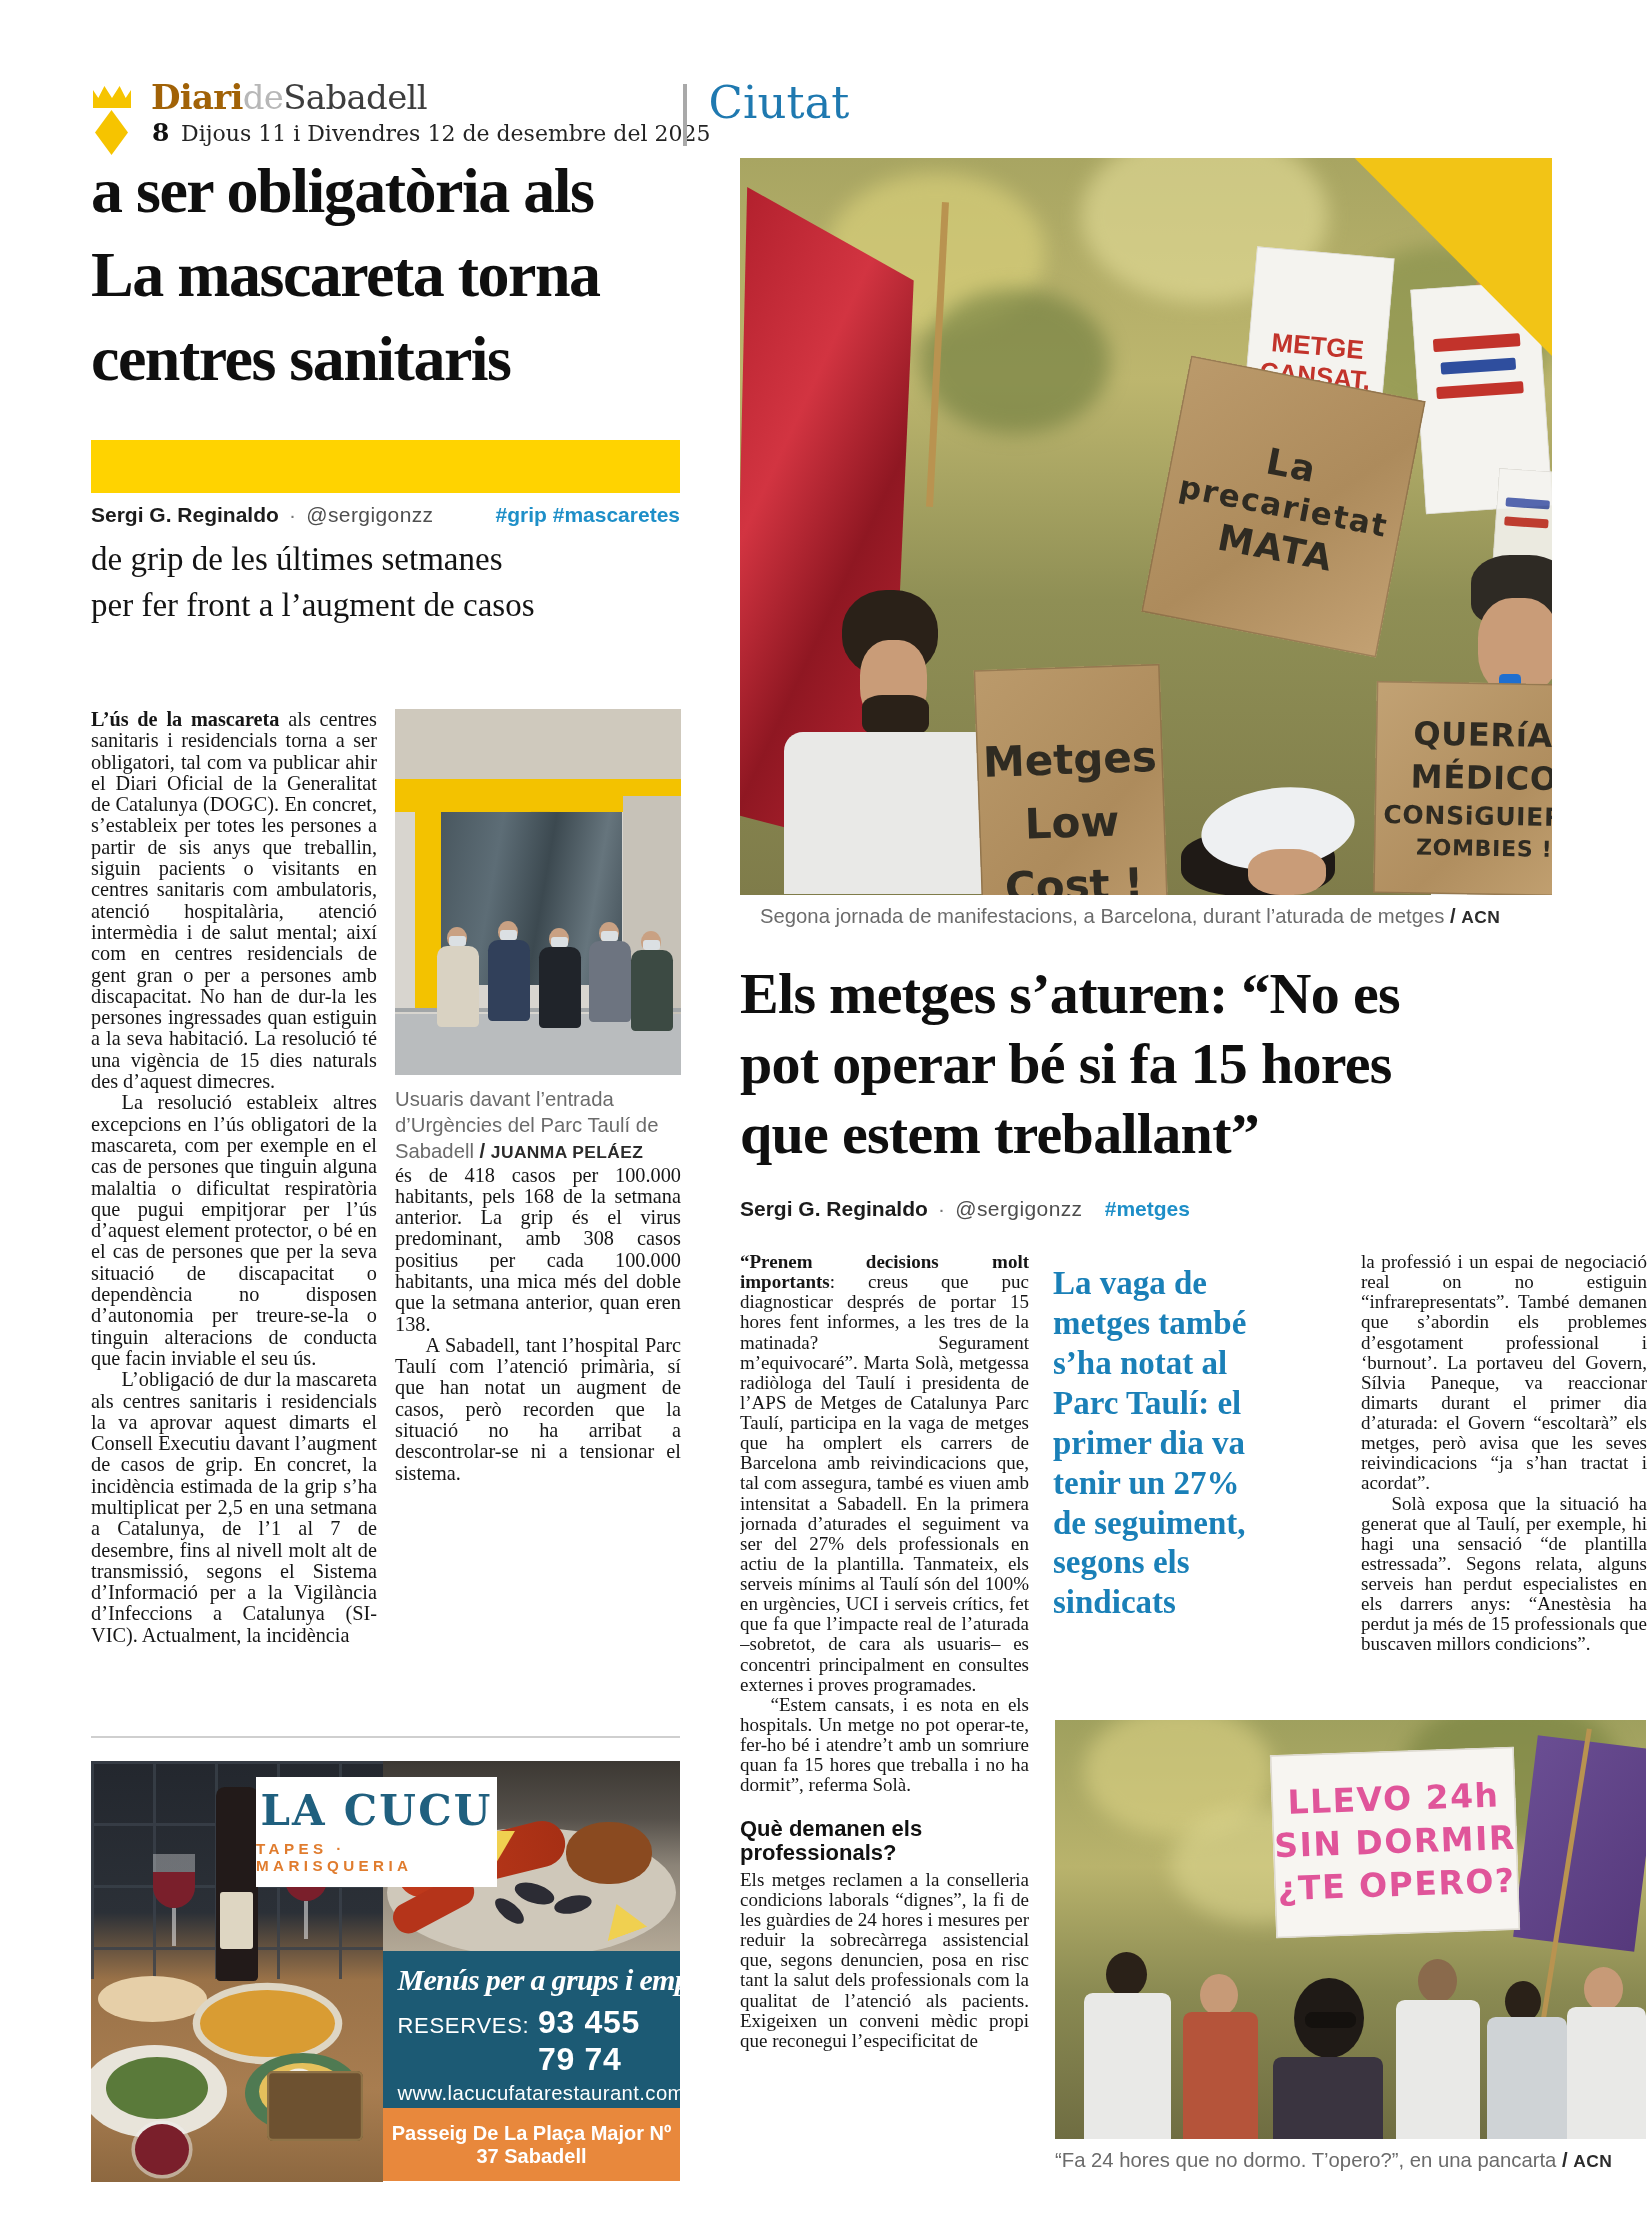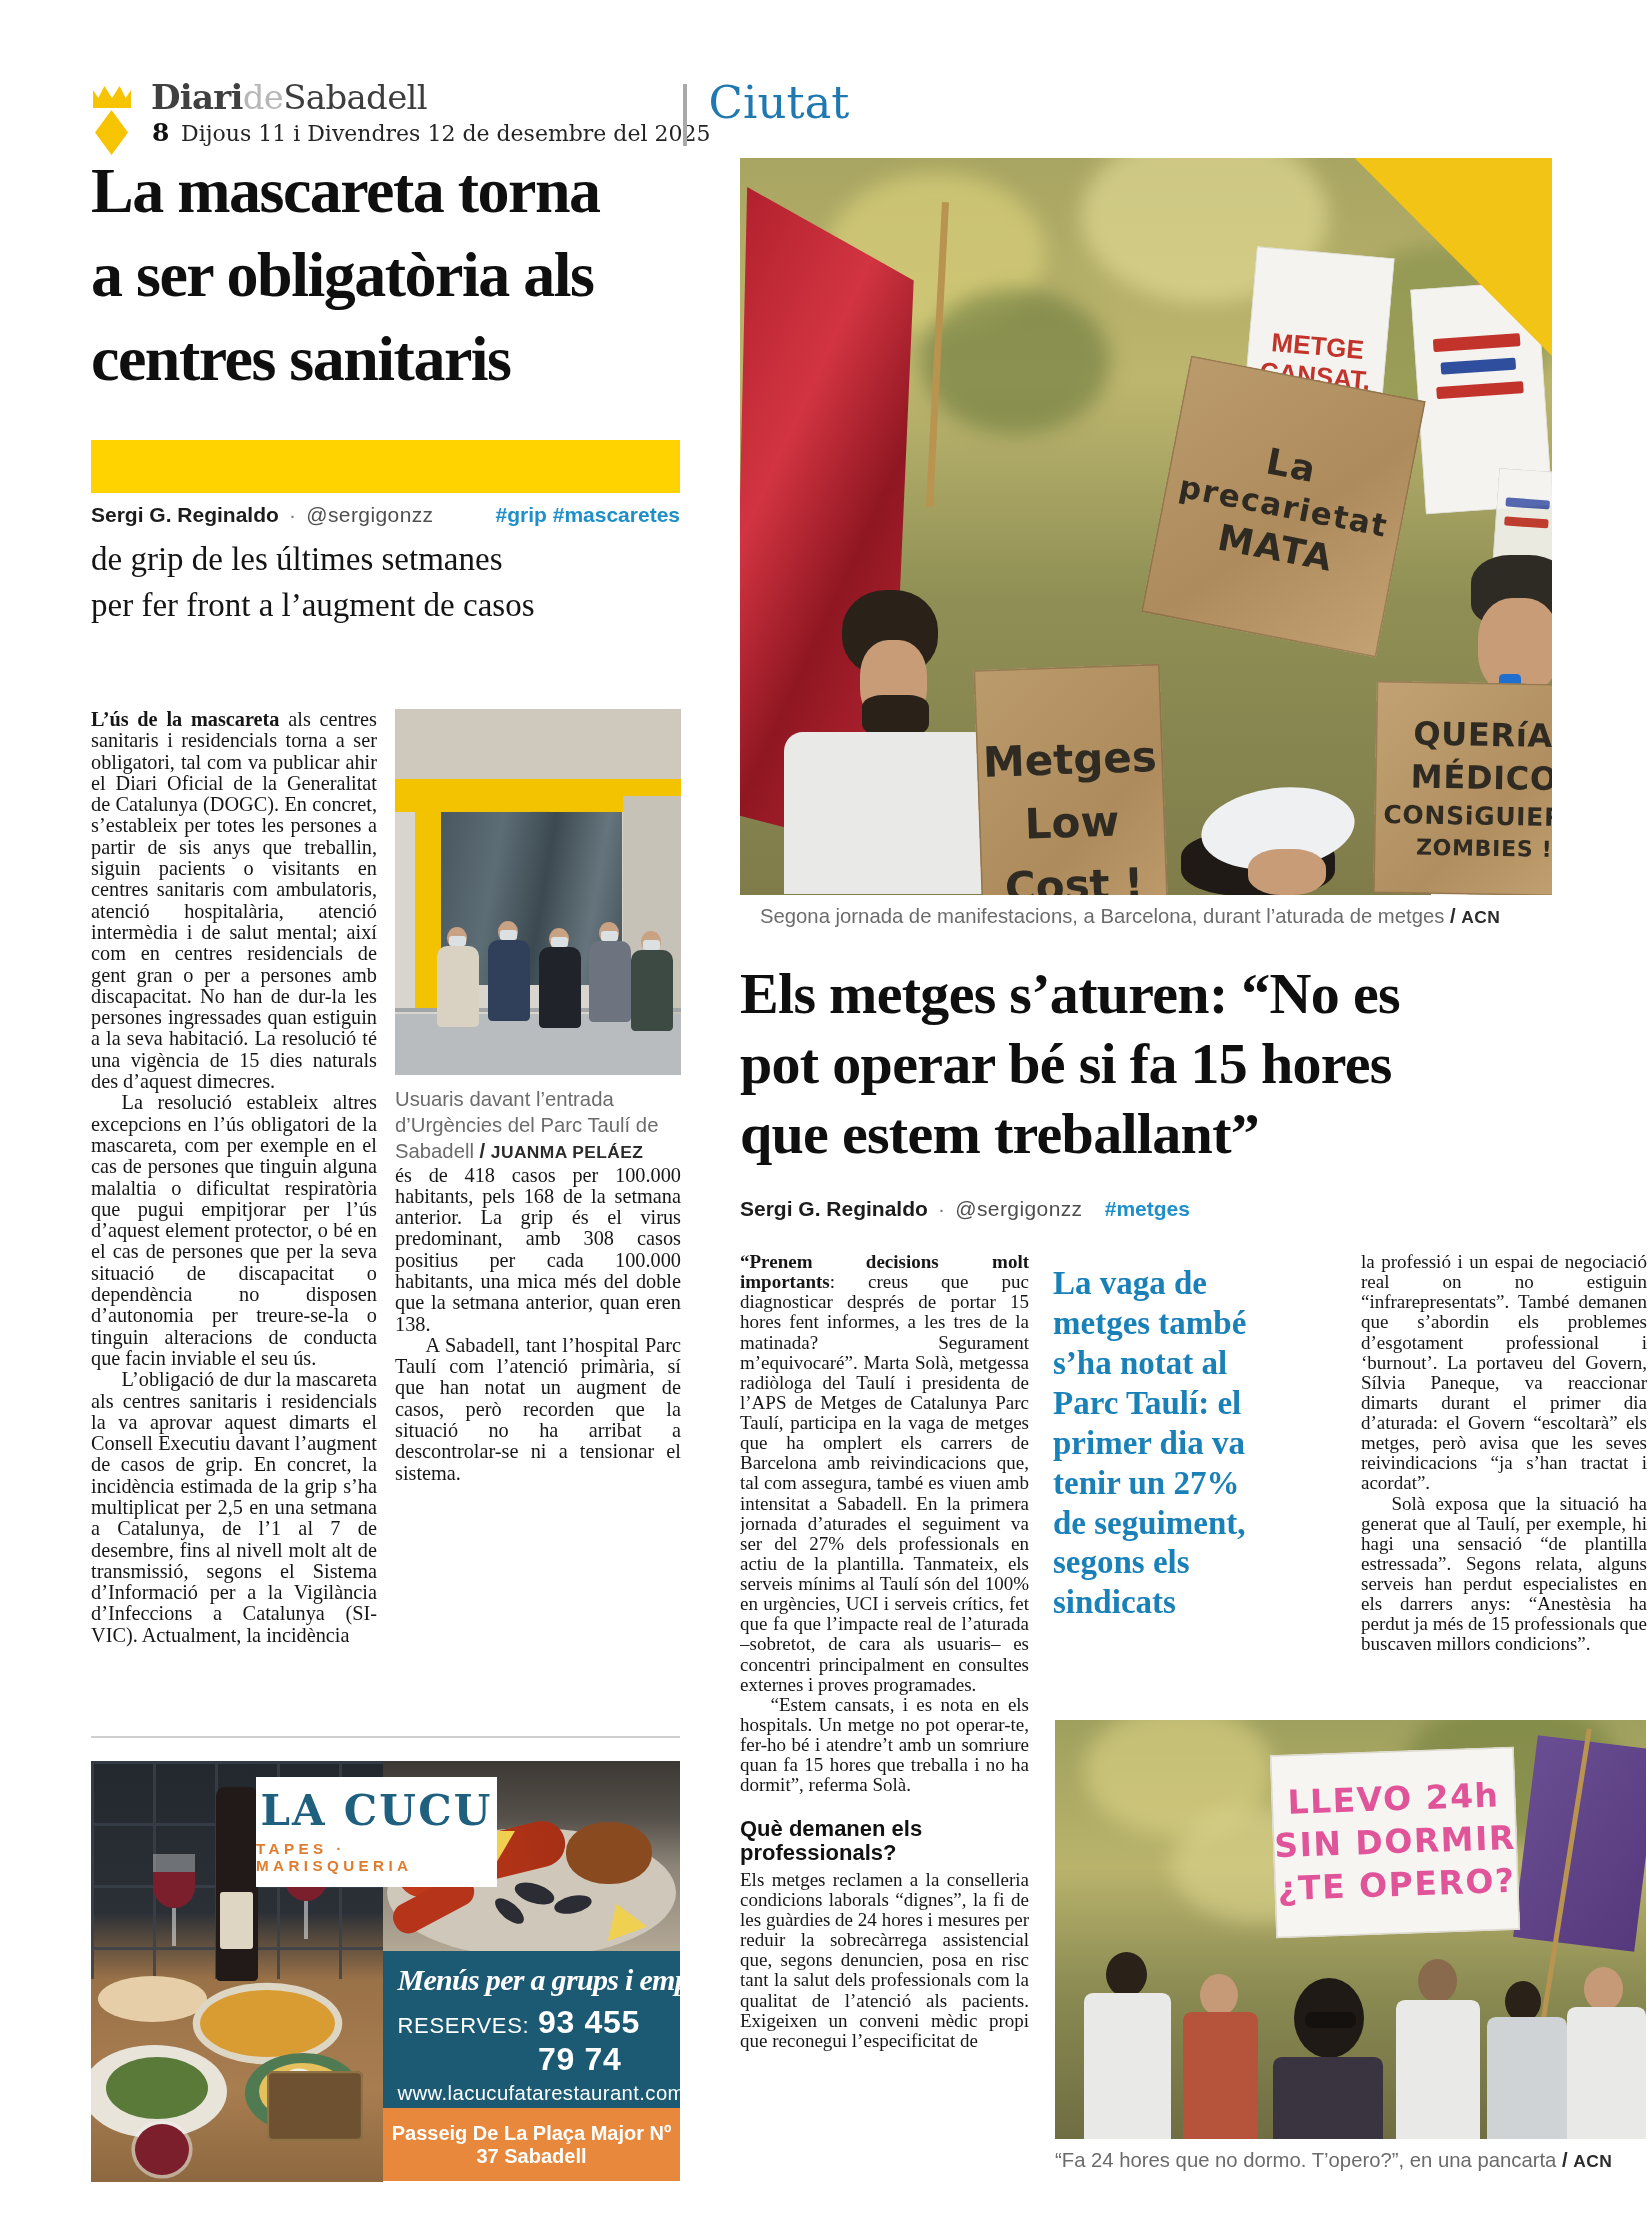--- a/index.html
+++ b/index.html
@@ -10,7 +10,7 @@
 .crown{position:absolute;left:93px;top:86px;width:38px;height:22px;background:#f6c400;clip-path:polygon(0 100%,0 18%,14% 55%,30% 0,50% 55%,70% 0,86% 55%,100% 18%,100% 100%)}
 .diamond{position:absolute;left:95px;top:110px;width:33px;height:45px;background:#f6c400;clip-path:polygon(50% 0,100% 50%,50% 100%,0 50%)}
 .wordmark{position:absolute;left:151px;top:77px;font-family:"DejaVu Serif",serif;font-size:34px;letter-spacing:-0.7px;white-space:nowrap}
-.wm-b{font-weight:bold;color:#404040}
+.wm-b{font-weight:bold;color:#a16207}
 .wm-m{color:#b7b7b7}
 .wm-r{color:#3d3d3d}
 .pageinfo{position:absolute;left:152px;top:118px;font-family:"DejaVu Serif",serif;font-size:22px;color:#242424;white-space:nowrap}

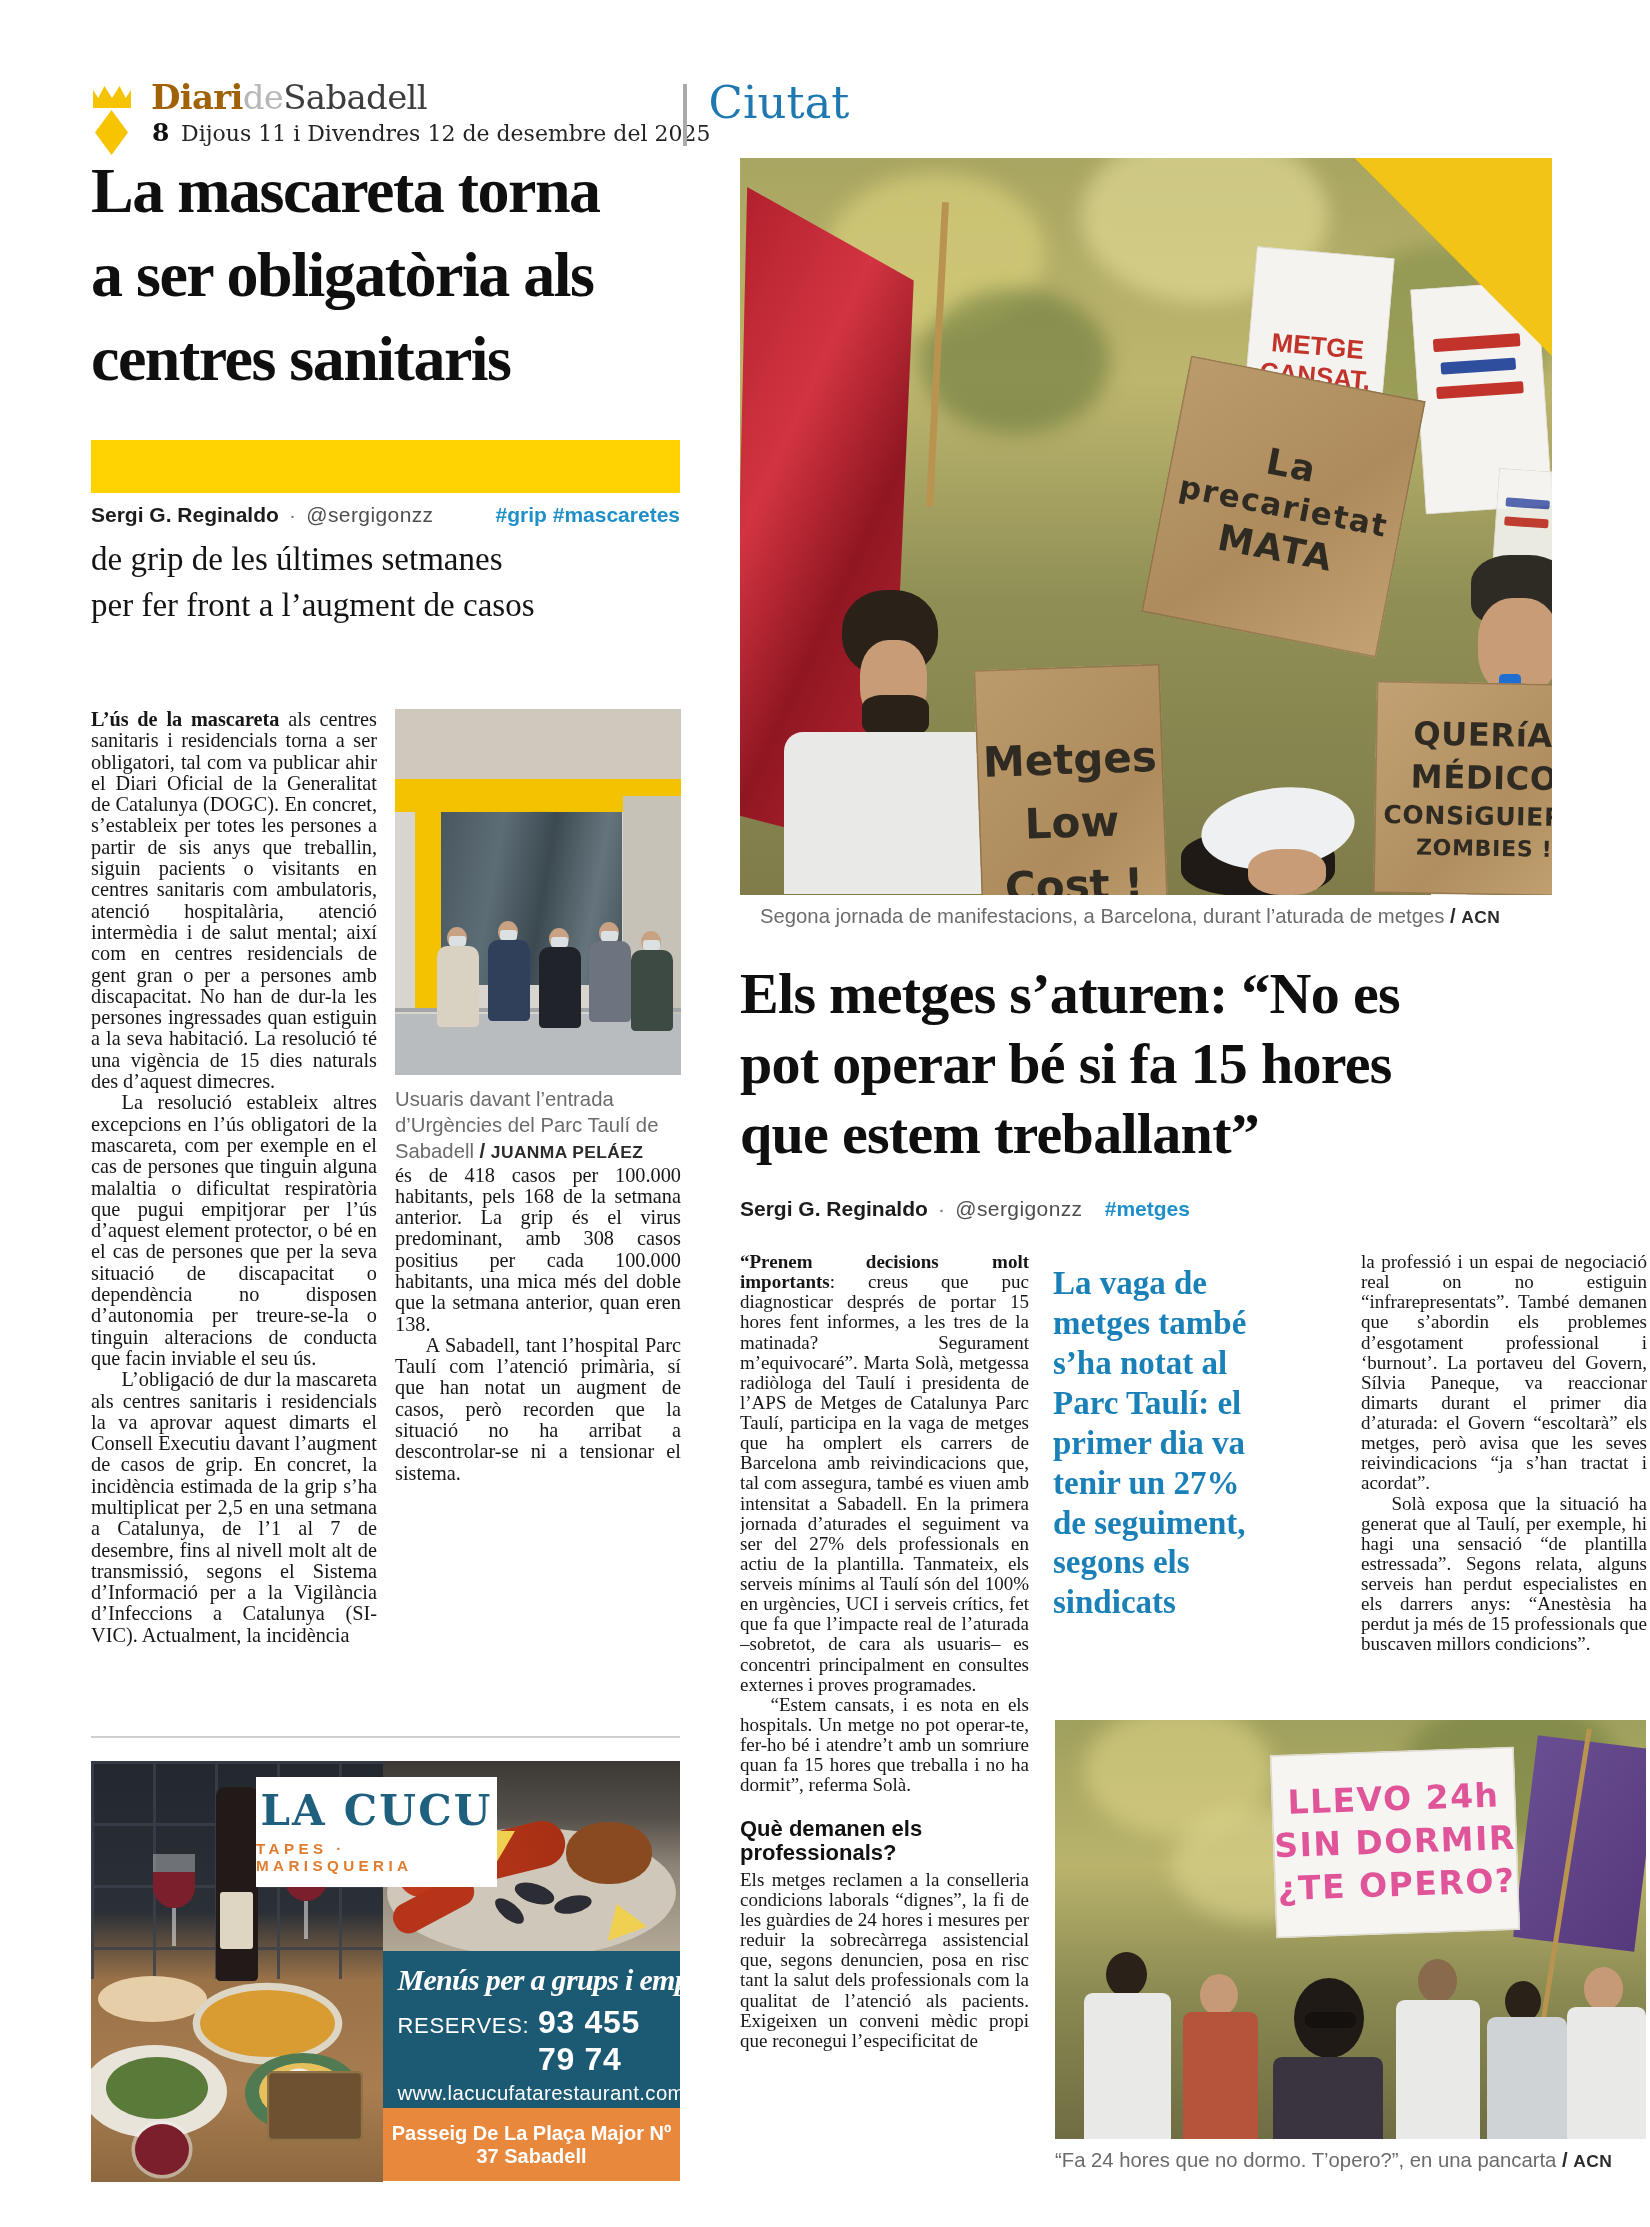--- a/index.html
+++ b/index.html
@@ -149,8 +149,8 @@
   </div>
 
   <h1 class="lh1">
+    <div>a ser obligatòria als</div>
     <div>La mascareta torna</div>
-    <div>a ser obligatòria als</div>
     <div>centres sanitaris</div>
   </h1>
   <div class="yellowbar"></div>

